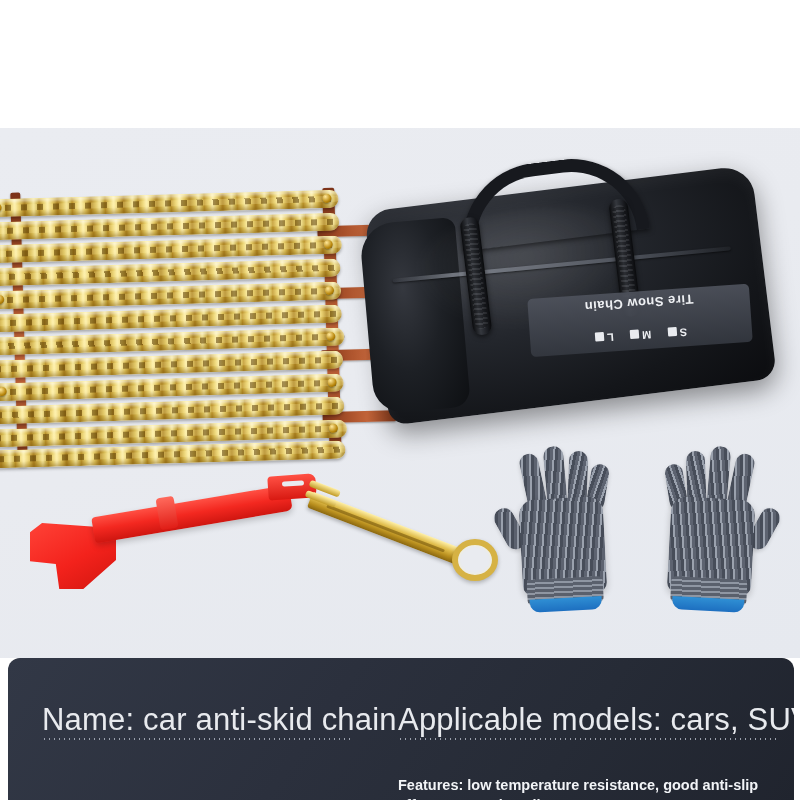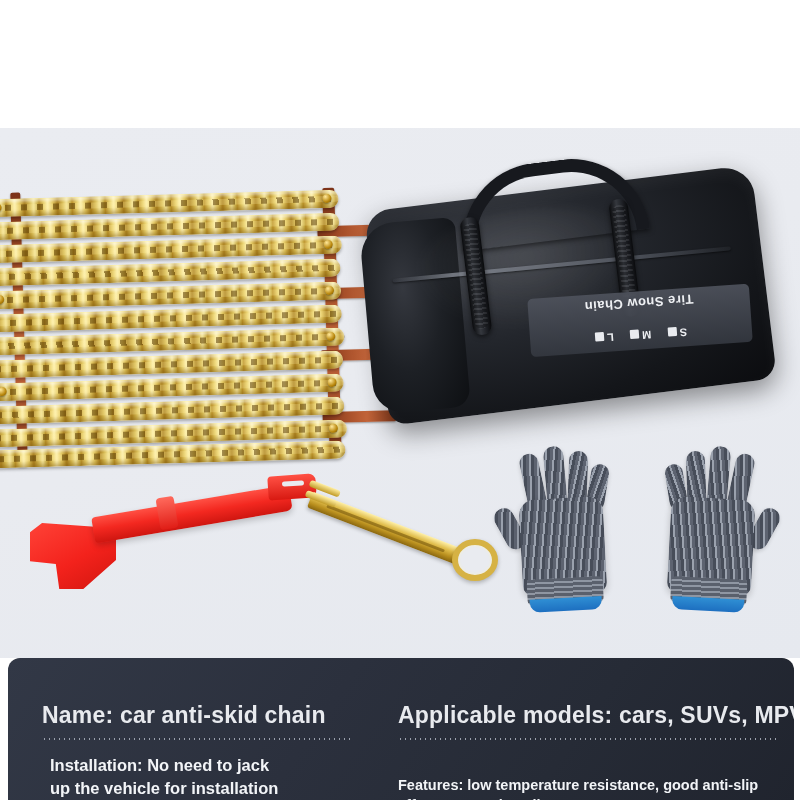--- a/index.html
+++ b/index.html
@@ -371,8 +371,8 @@
     position: absolute;
     color: #e8eaee;
     font-family: "Liberation Sans Narrow", "Liberation Sans", sans-serif;
-    font-size: 23px;
-    font-weight: bold;
+    font-size: 31px;
+    font-weight: normal;
     white-space: nowrap;
     letter-spacing: .2px;
   }

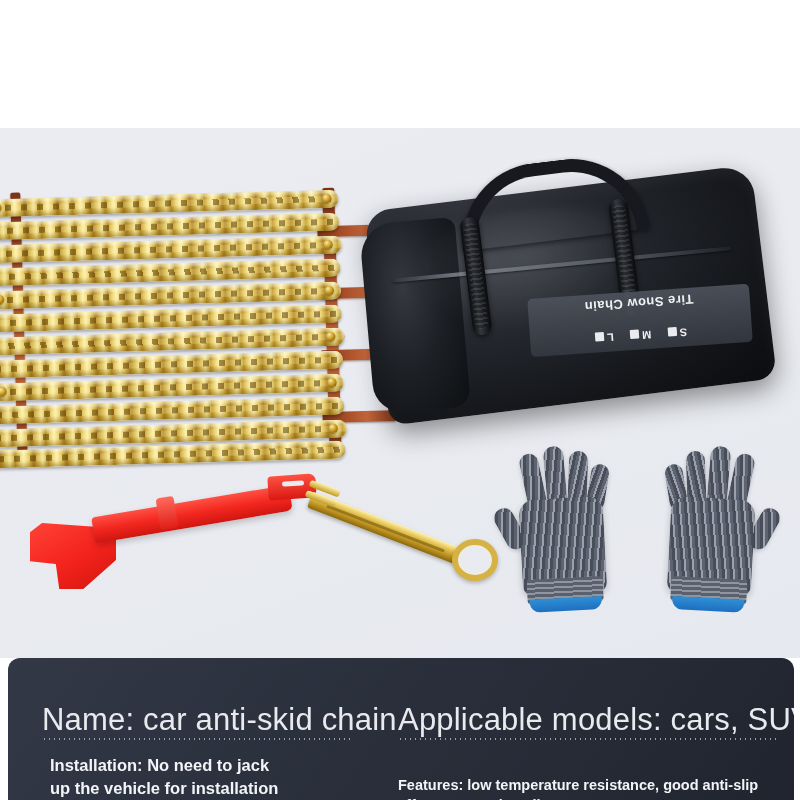--- a/index.html
+++ b/index.html
@@ -509,8 +509,6 @@
     <div class="info-col col-left">
       <div class="lead-line">Name: car anti-skid chain</div>
       <div class="dotline"></div>
-      <div class="sub-line" style="white-space:pre">Installation: No need to jack
-up the vehicle for installation</div>
     </div>
 
     <div class="info-col col-right">

